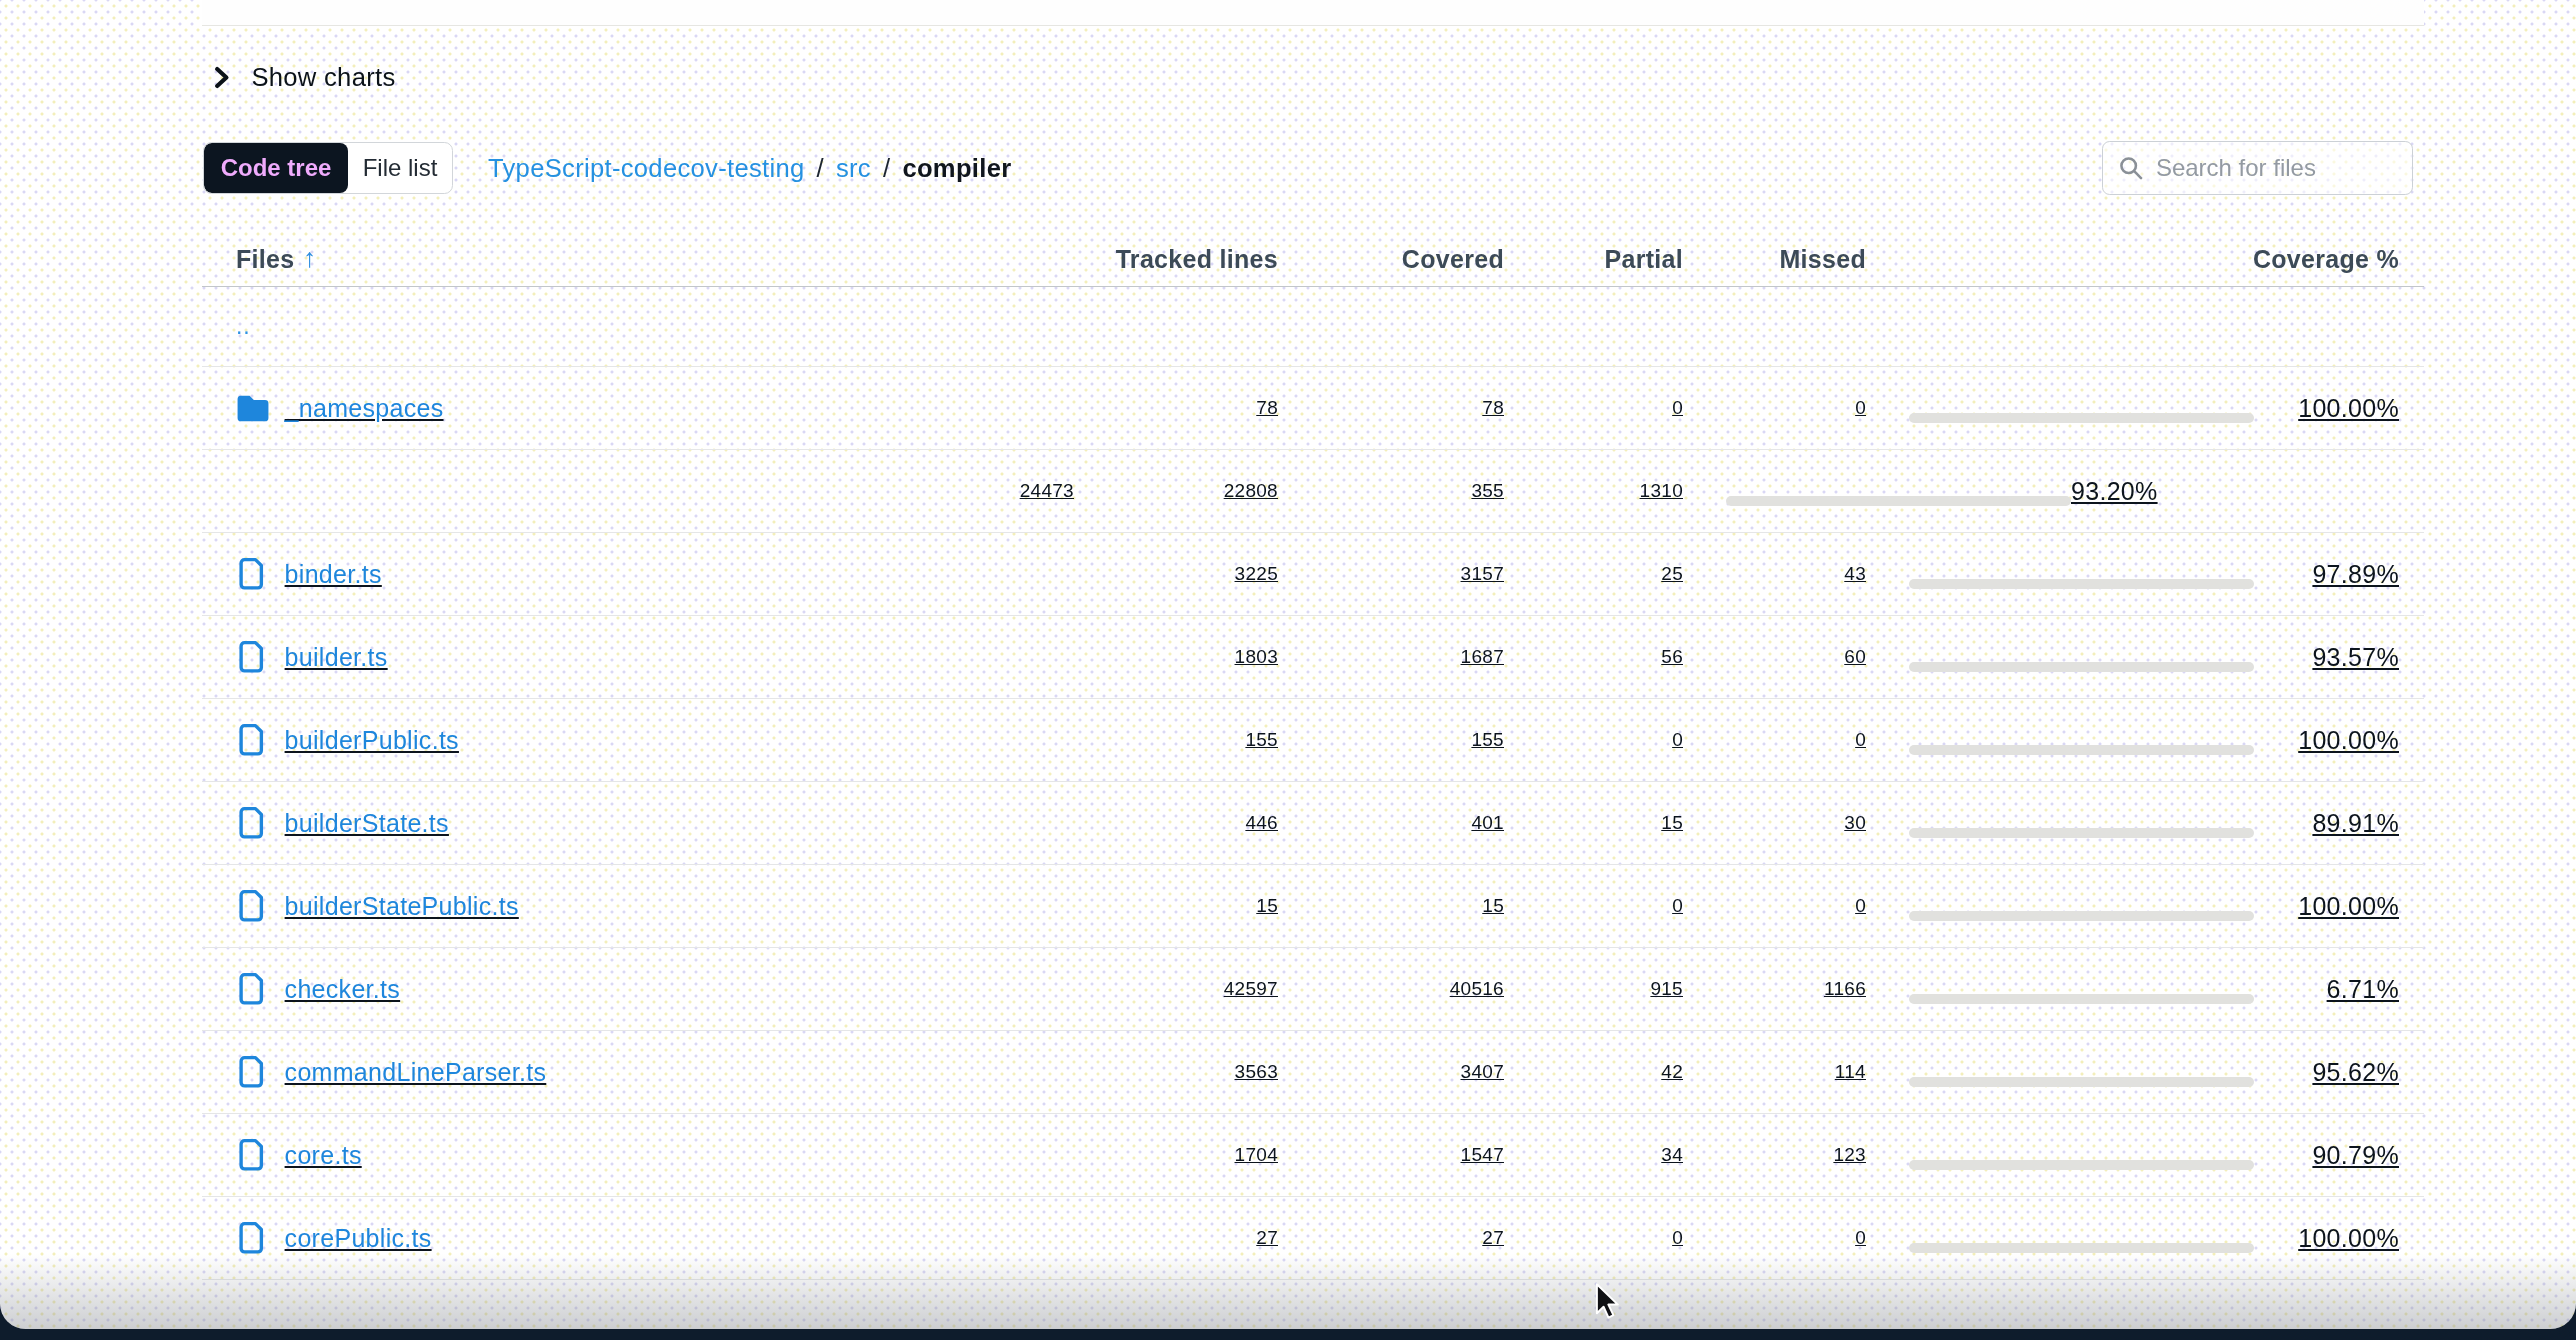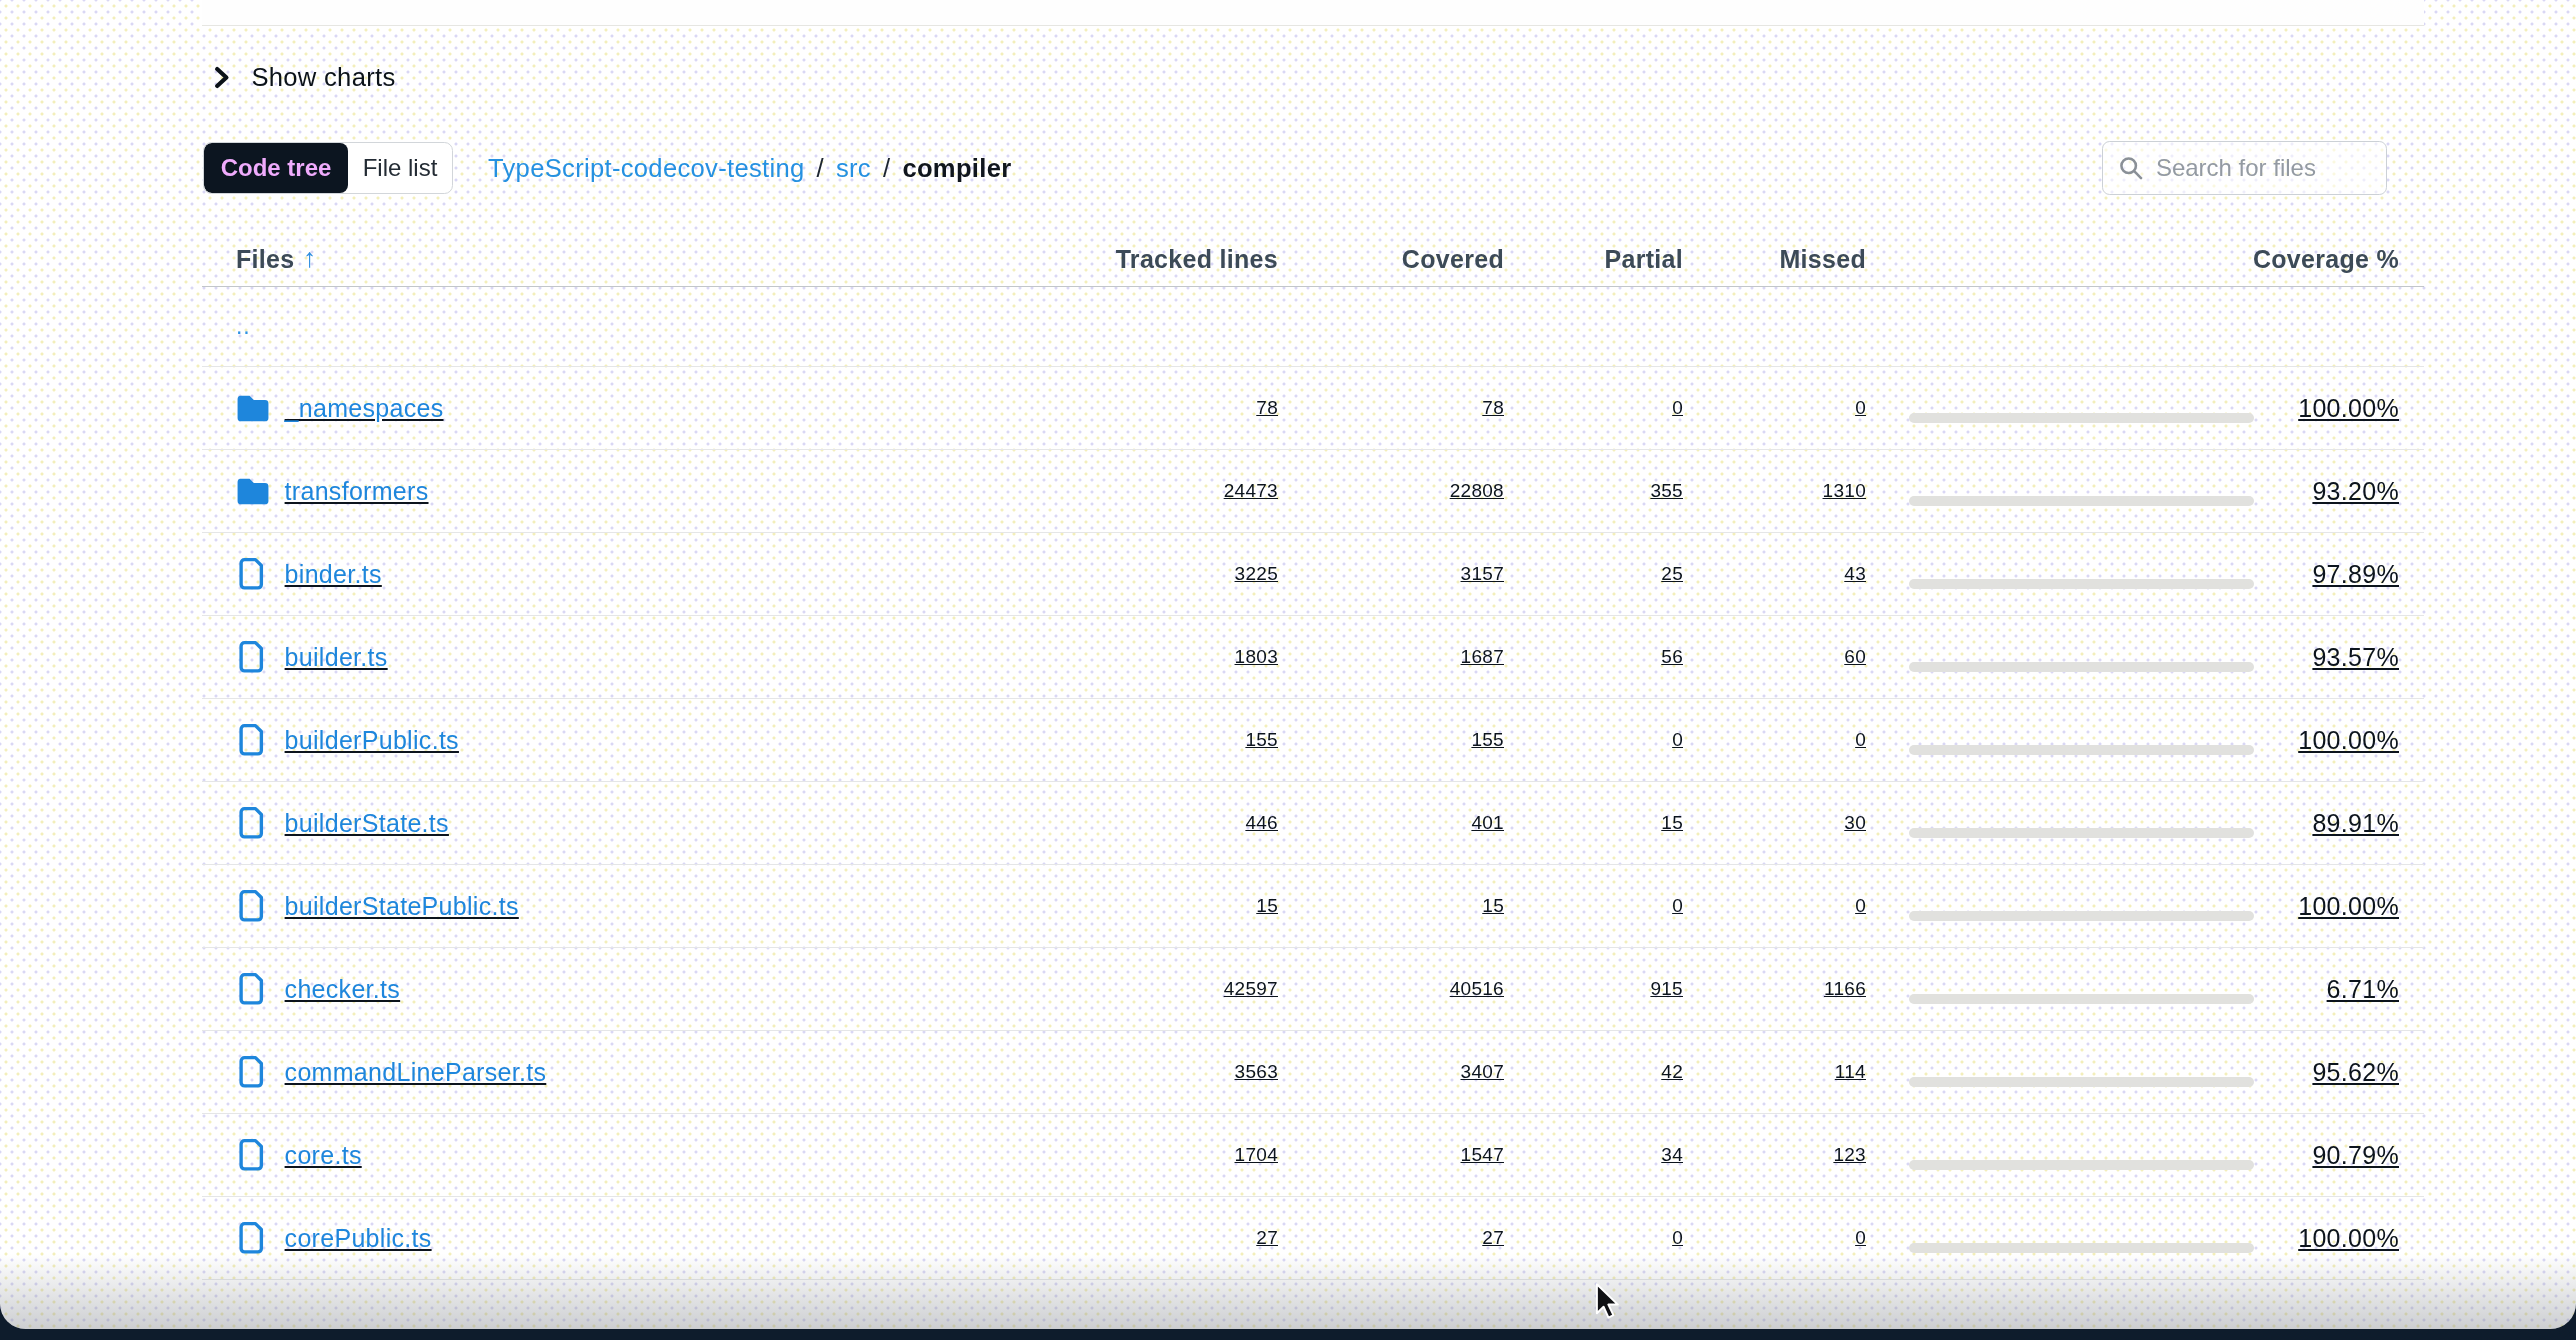--- a/index.html
+++ b/index.html
@@ -68,7 +68,7 @@
   .breadcrumb .current { color: #10161d; font-weight: 700; }
 
   .search-box {
-    position: absolute; left: 2102px; top: 141px; width: 285px; height: 54px;
+    position: absolute; left: 2102px; top: 141px; width: 311px; height: 54px;
     border: 1.7px solid #ccd1d6; border-radius: 7.7px;
     background: rgba(255,255,255,0.55);
     display: flex; align-items: center; padding: 0 15.3px; gap: 12px;

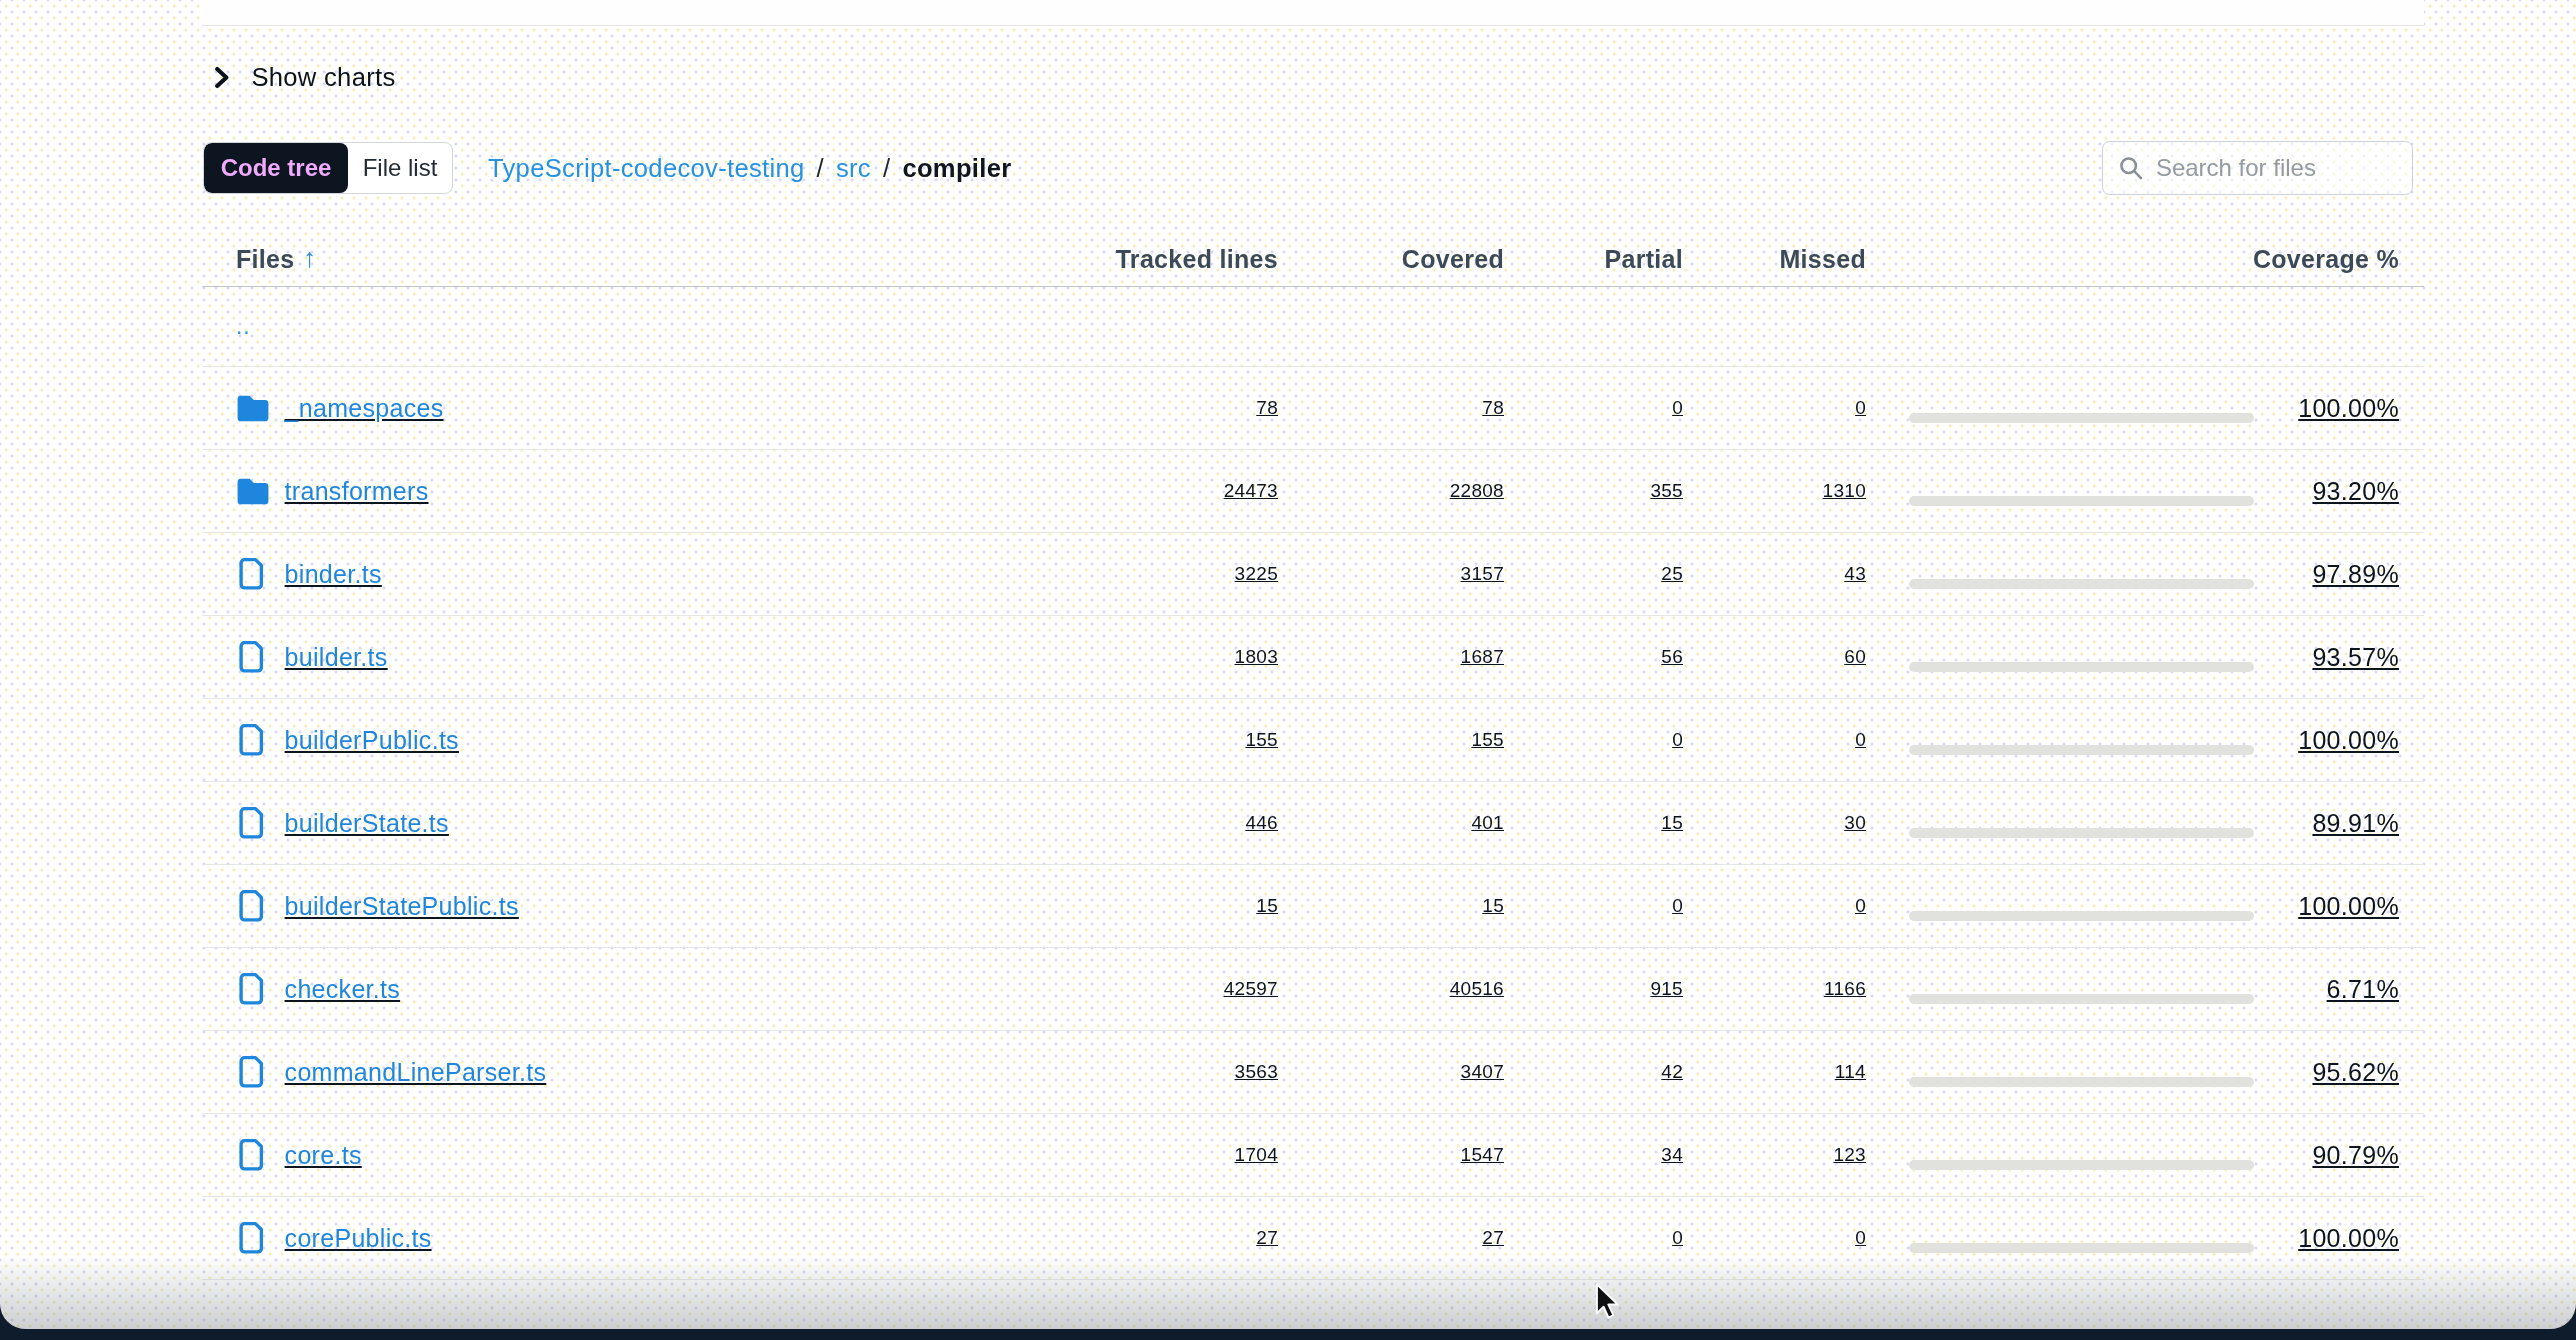--- a/index.html
+++ b/index.html
@@ -199,14 +199,6 @@
 
 
   <div class="tgrid trow">
-    <div class="cell-name">
-      <span class="icon-box">
-              <svg width="36" height="31" viewBox="0 0 42 36">
-                <path d="M3 7 a4 4 0 0 1 4 -4 h10 l5 5 h13 a4 4 0 0 1 4 4 v17 a4 4 0 0 1 -4 4 h-28 a4 4 0 0 1 -4 -4 Z" fill="#1e86dc"></path>
-              </svg>
-            </span>
-      <a class="name">transformers</a>
-    </div>
     <div class="cell-num">24473</div>
     <div class="cell-num">22808</div>
     <div class="cell-num">355</div>

